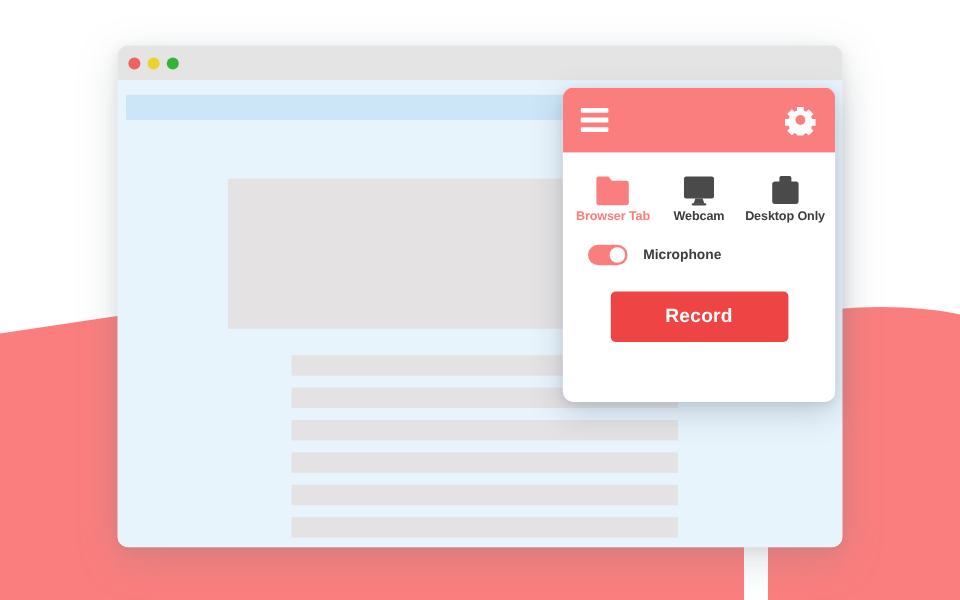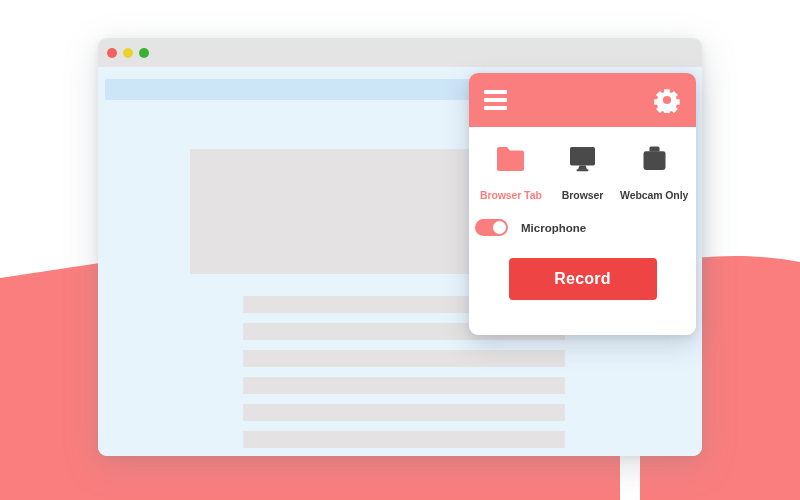--- a/index.html
+++ b/index.html
@@ -154,7 +154,7 @@
     display: flex;
     flex-direction: column;
     align-items: center;
-    gap: 16px;
+    gap: 1px;
     cursor: pointer;
   }
 

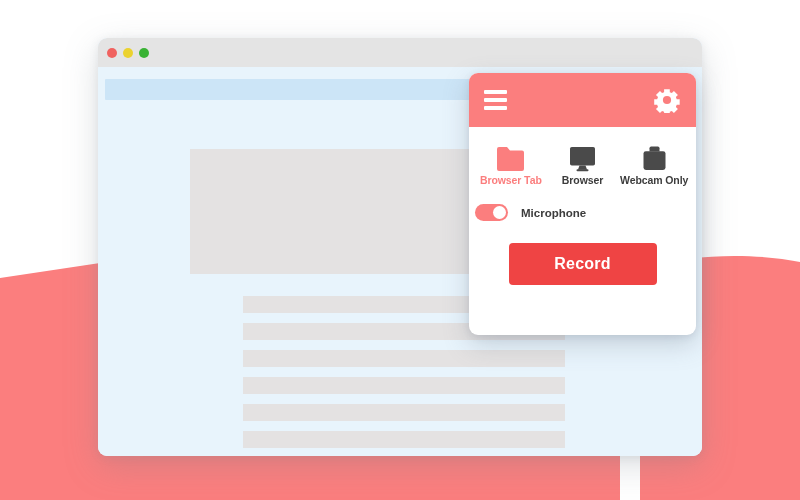--- a/index.html
+++ b/index.html
@@ -307,7 +307,7 @@
             <rect x="9.5" y="24.3" width="12" height="2" rx="1" fill="#4A4A4A"></rect>
           </svg>
         </span>
-        <span class="source-label">Browser</span>
+        <span class="source-label">Webcam</span>
       </div>
 
       <div class="source-option">

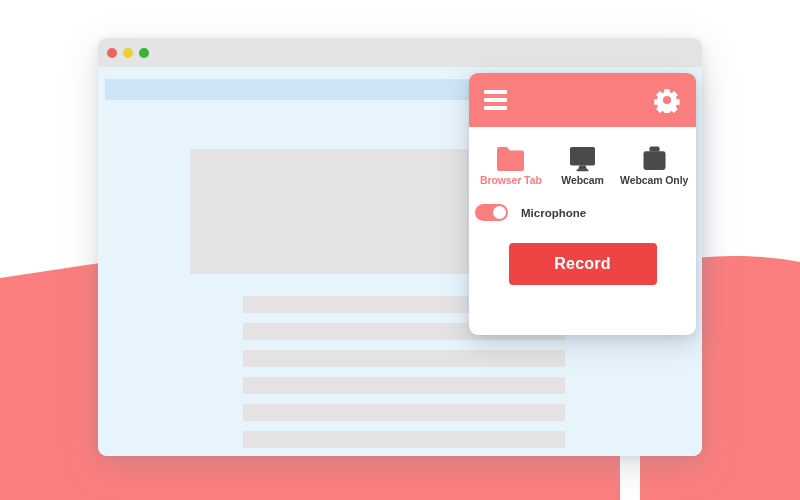--- a/index.html
+++ b/index.html
@@ -317,7 +317,7 @@
             <rect x="4.5" y="6.2" width="22" height="18.8" rx="2.4" fill="#4A4A4A"></rect>
           </svg>
         </span>
-        <span class="source-label">Webcam Only</span>
+        <span class="source-label">Desktop Only</span>
       </div>
 
     </div>

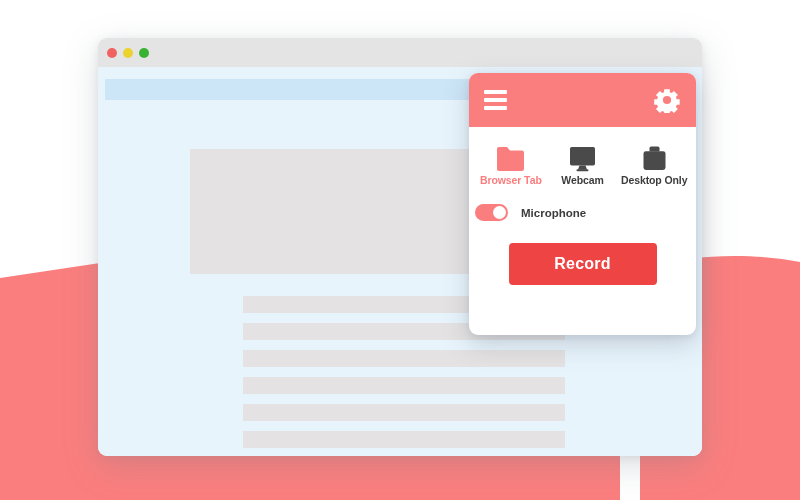--- a/index.html
+++ b/index.html
@@ -172,7 +172,7 @@
   
   #toggle-list {
     margin-top: 18px;
-    padding-left: 6px;
+    padding-left: 21px;
     display: flex;
     flex-direction: column;
     gap: 2px;

